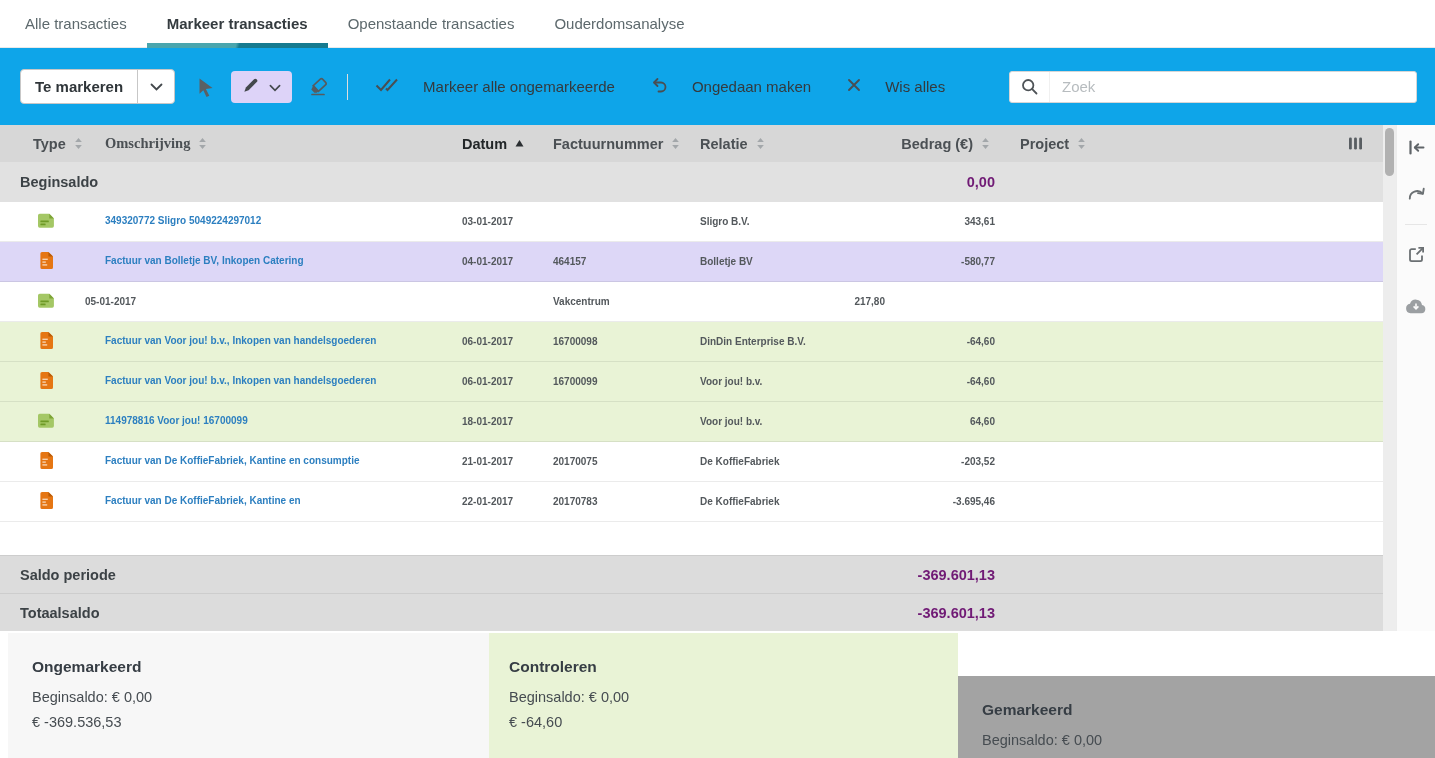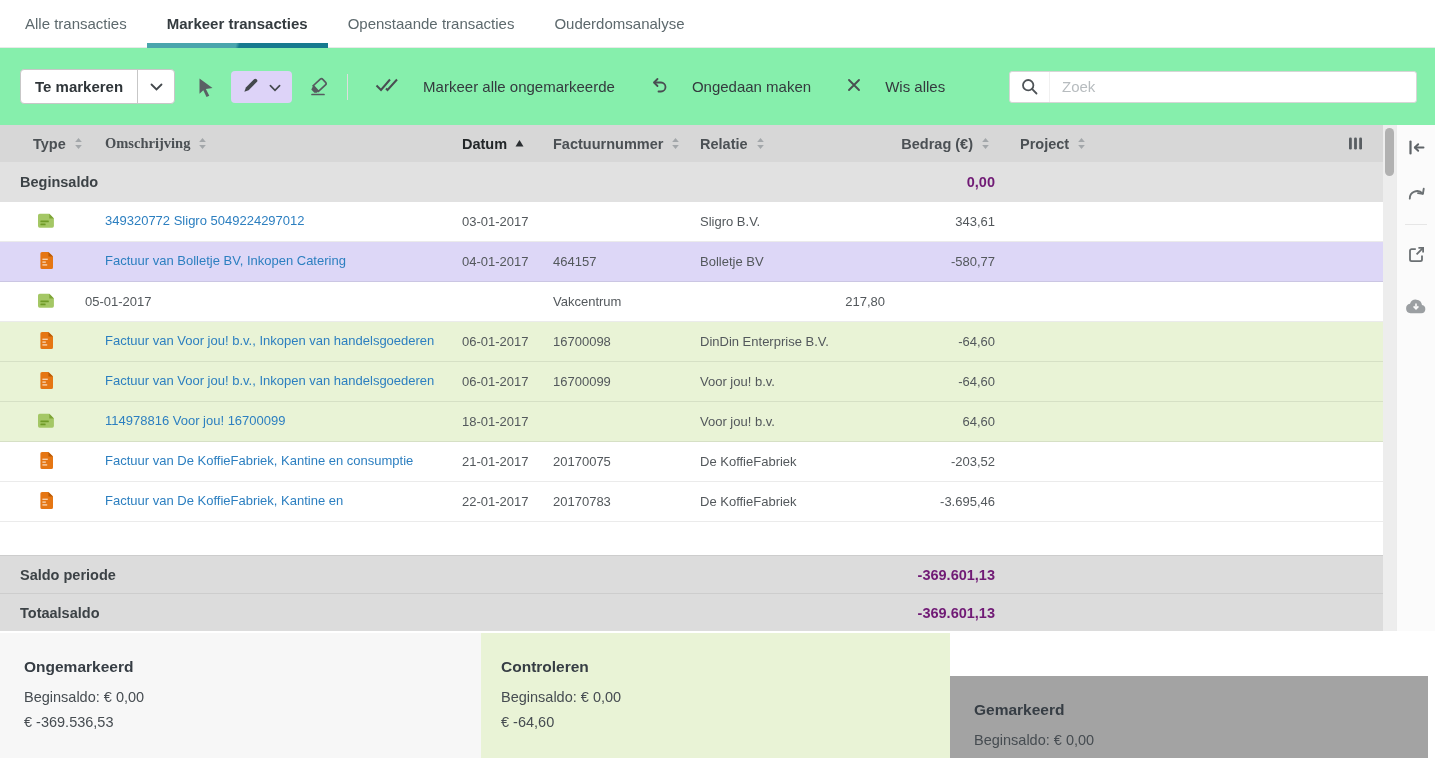--- a/index.html
+++ b/index.html
@@ -17,7 +17,7 @@
     background:linear-gradient(105deg,#4aa5ad 49%,#167a8f 51%); }
 
   
-  .toolbar { position:absolute; top:48px; left:0; right:0; height:77px; background:#86efac;
+  .toolbar { position:absolute; top:48px; left:0; right:0; height:77px; background:#0ea5e9;
     display:flex; align-items:center; padding-left:20px; }
   .mode-btn { height:35px; border:1px solid #c7c7c7; border-radius:4px; display:flex;
     align-items:stretch; cursor:pointer; margin-right:18px; background:#fff; }

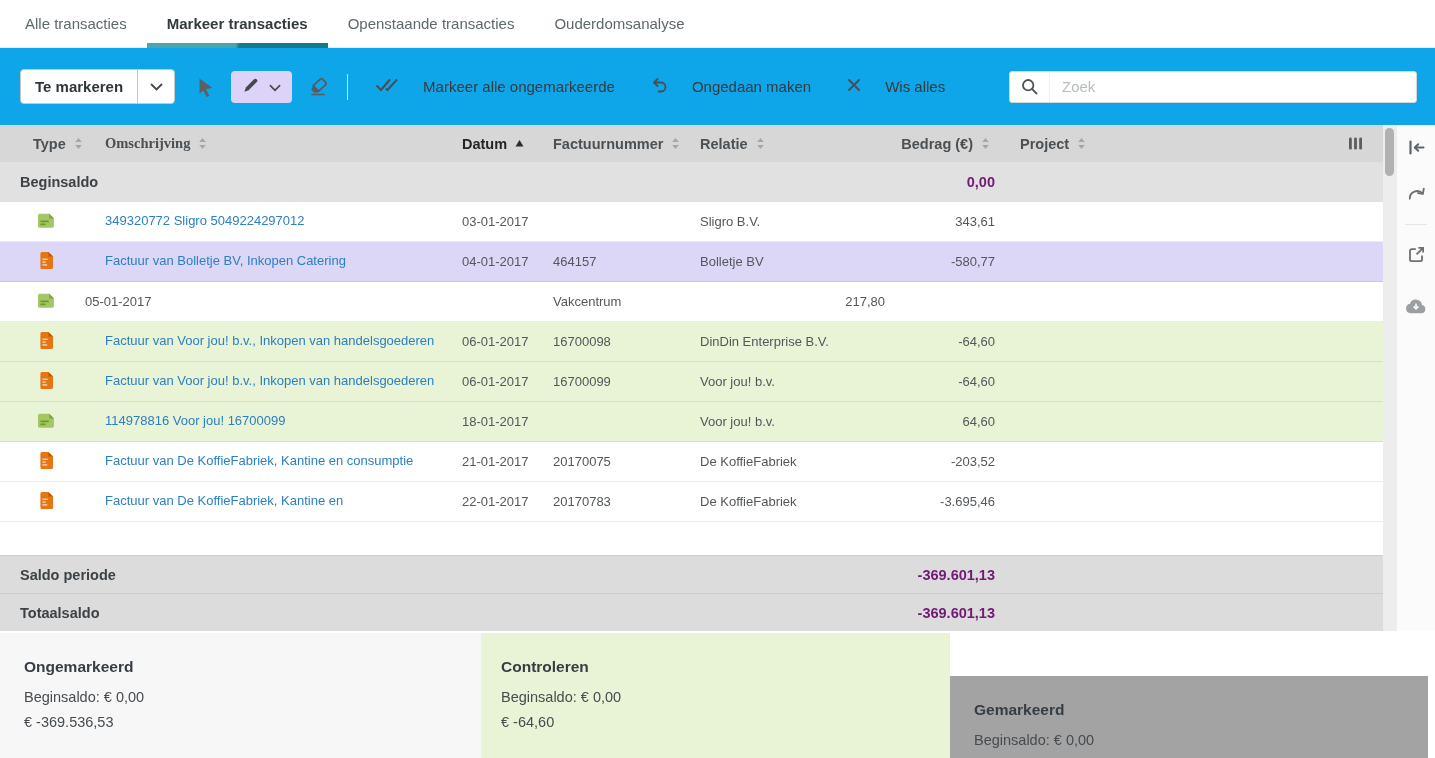--- a/index.html
+++ b/index.html
@@ -60,8 +60,8 @@
   .begin-label, .sum-label { grid-column:1/3; padding-left:20px; font-weight:700; color:#3c4246; }
   .begin-value, .sum-value { grid-column:6; text-align:right; font-weight:700; color:#701a75; }
 
-  .row { min-height:40px; padding:6px 0; align-items:center; font-size:13px; color:#53585c;
-    background:#fff; border-bottom:1px solid rgba(0,0,0,0.08); cursor:pointer; }
+  .row { min-height:40px; padding:6px 0; align-items:center; font-size:10px; color:#53585c;
+    background:#fff; border-bottom:1px solid rgba(0,0,0,0.08); cursor:pointer;font-weight:bold; }
   .row.row-purple { background:#ddd7f7; }
   .row.row-green  { background:#e9f3d6; }
   .type-cell { display:flex; justify-content:center; padding-left:8px; }

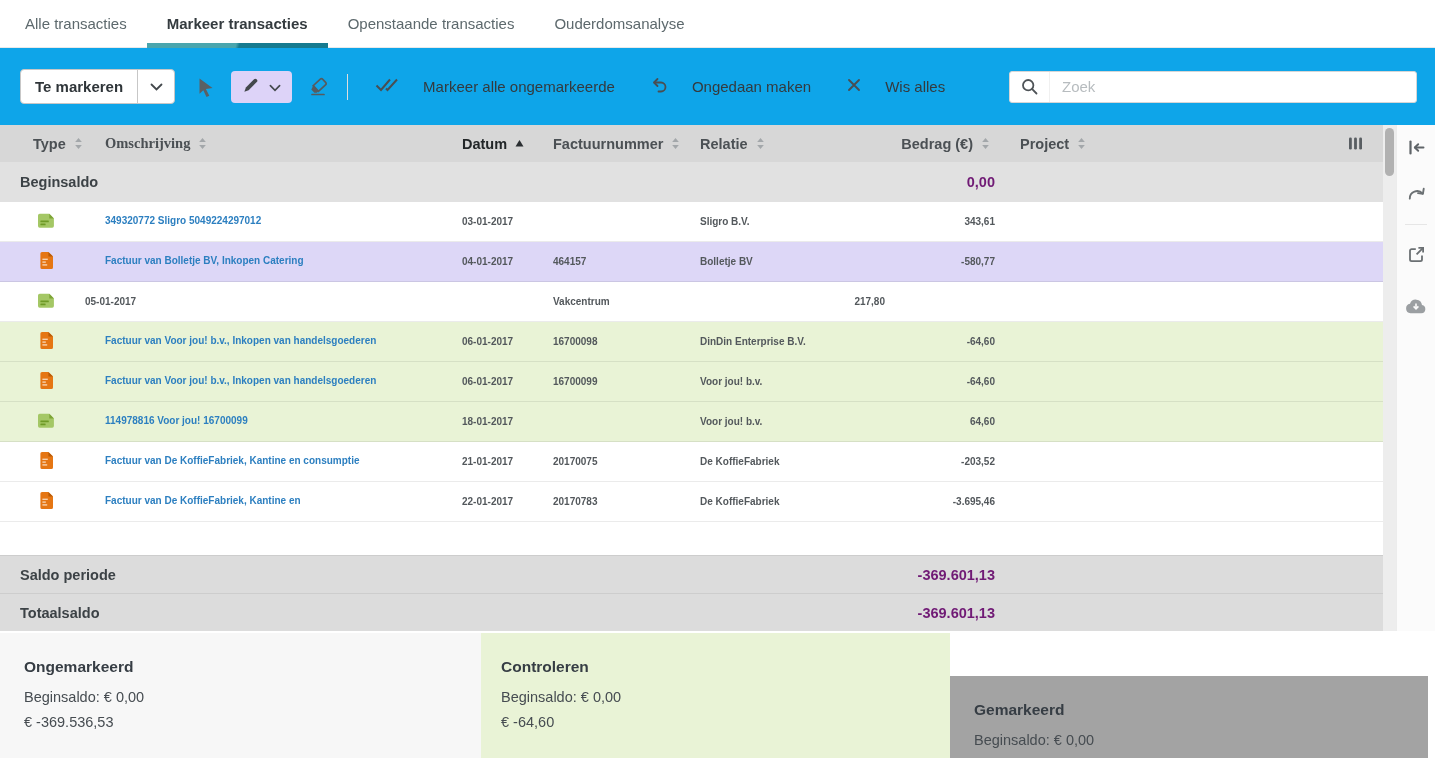--- a/index.html
+++ b/index.html
@@ -88,7 +88,7 @@
   .side .hdiv { width:22px; height:1px; background:#e6e6e6; margin-top:18px; }
 
   
-  .cards { position:absolute; left:0; top:633px; height:125px; display:flex; }
+  .cards { position:absolute; left:8px; top:633px; height:125px; display:flex; }
   .card { height:125px; padding:25px 0 0 24px; }
   .card.card-unmarked { width:481px; background:#f7f7f7; }
   .card.card-check   { width:469px; background:#e9f3d6; padding-left:20px; }

